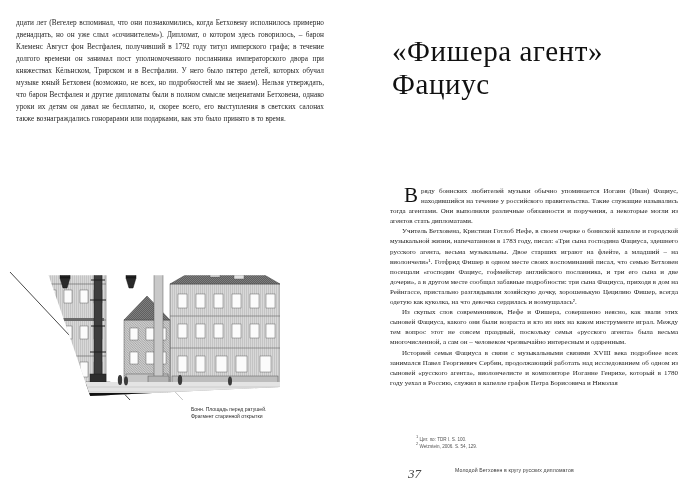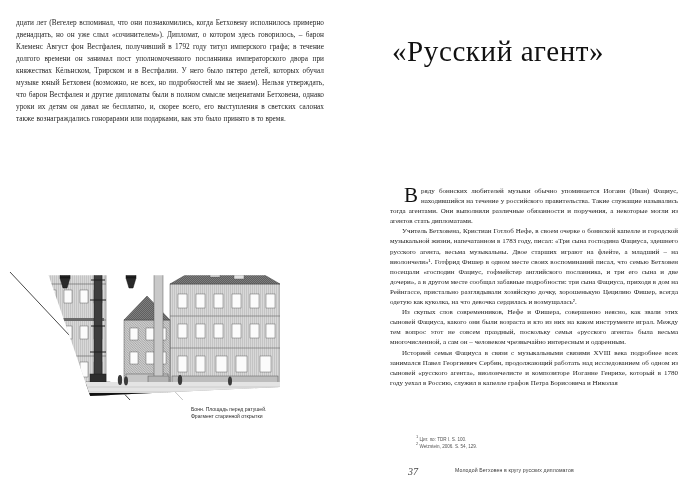--- a/index.html
+++ b/index.html
@@ -360,7 +360,7 @@
   <div class="page page-right">
 
     <h1 class="chapter-title">
-      <span>«Русский агент»</span><br>
+      <span>«Фишера агент»</span><br>
     </h1>
 
     <div class="right-body">

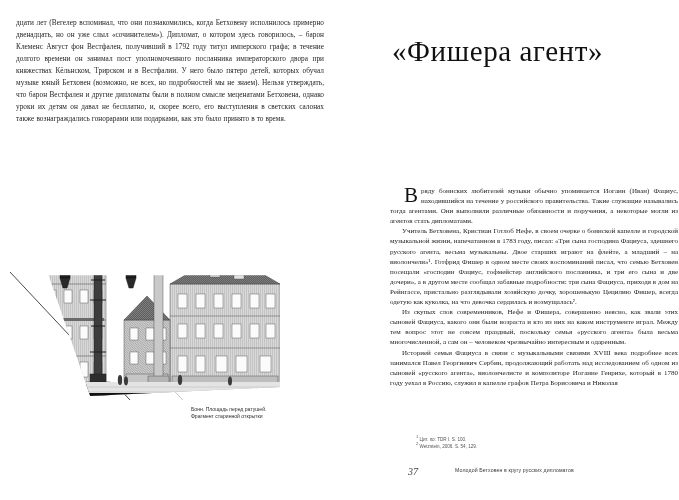--- a/index.html
+++ b/index.html
@@ -361,6 +361,7 @@
 
     <h1 class="chapter-title">
       <span>«Фишера агент»</span><br>
+      <span>Фациус</span>
     </h1>
 
     <div class="right-body">

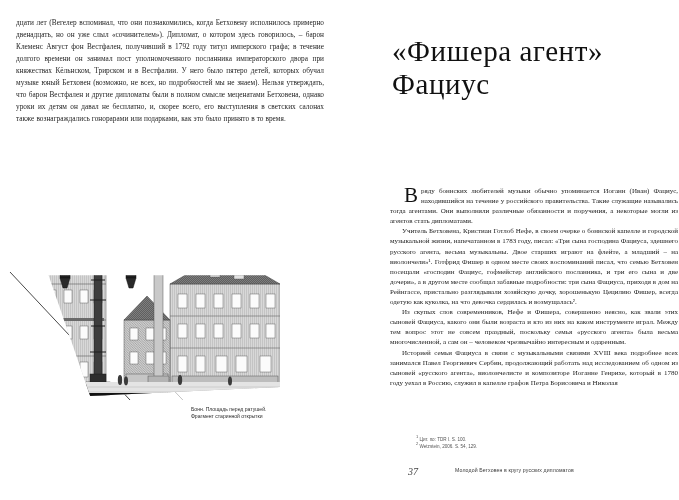--- a/index.html
+++ b/index.html
@@ -145,7 +145,7 @@
     position: absolute;
     left: 68px;
     top: 0;
-    font-size: 10px;
+    font-size: 13px;
     font-style: italic;
     color: #444444;
     font-family: "Liberation Serif", "DejaVu Serif", serif;

